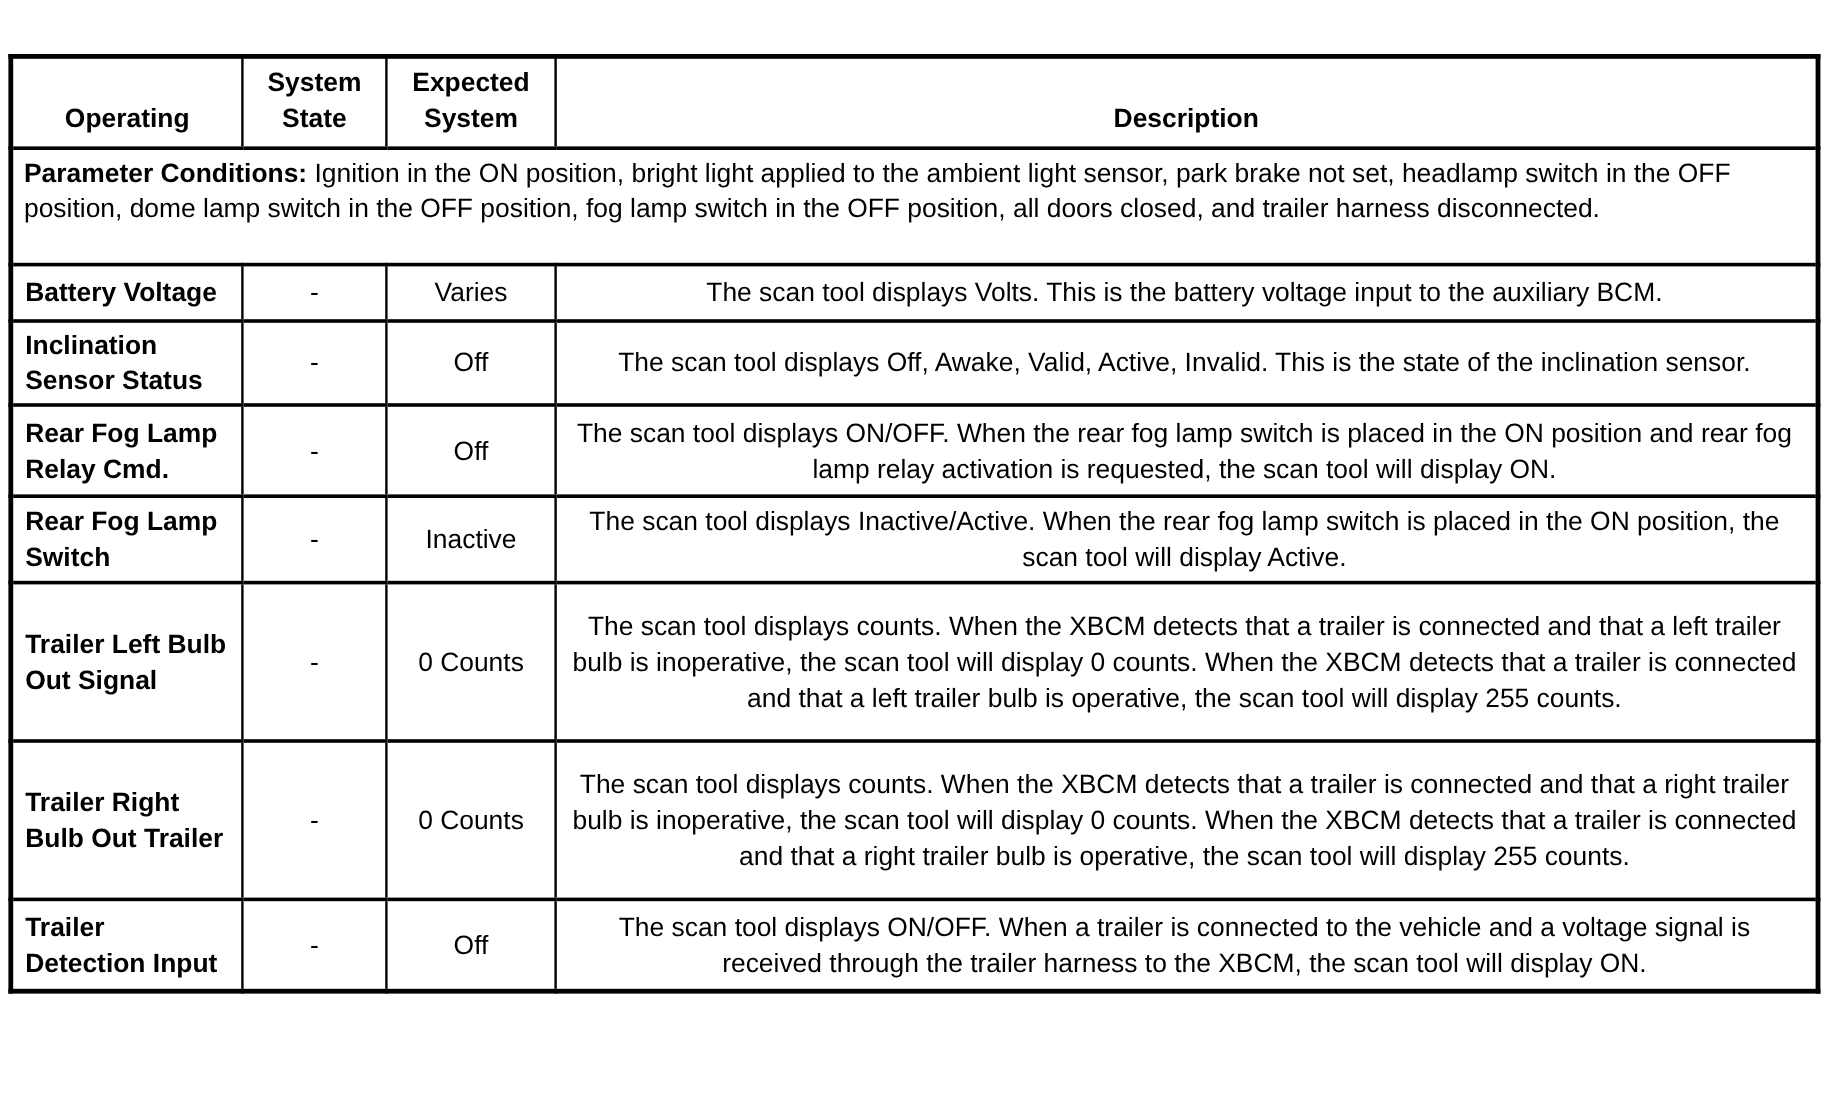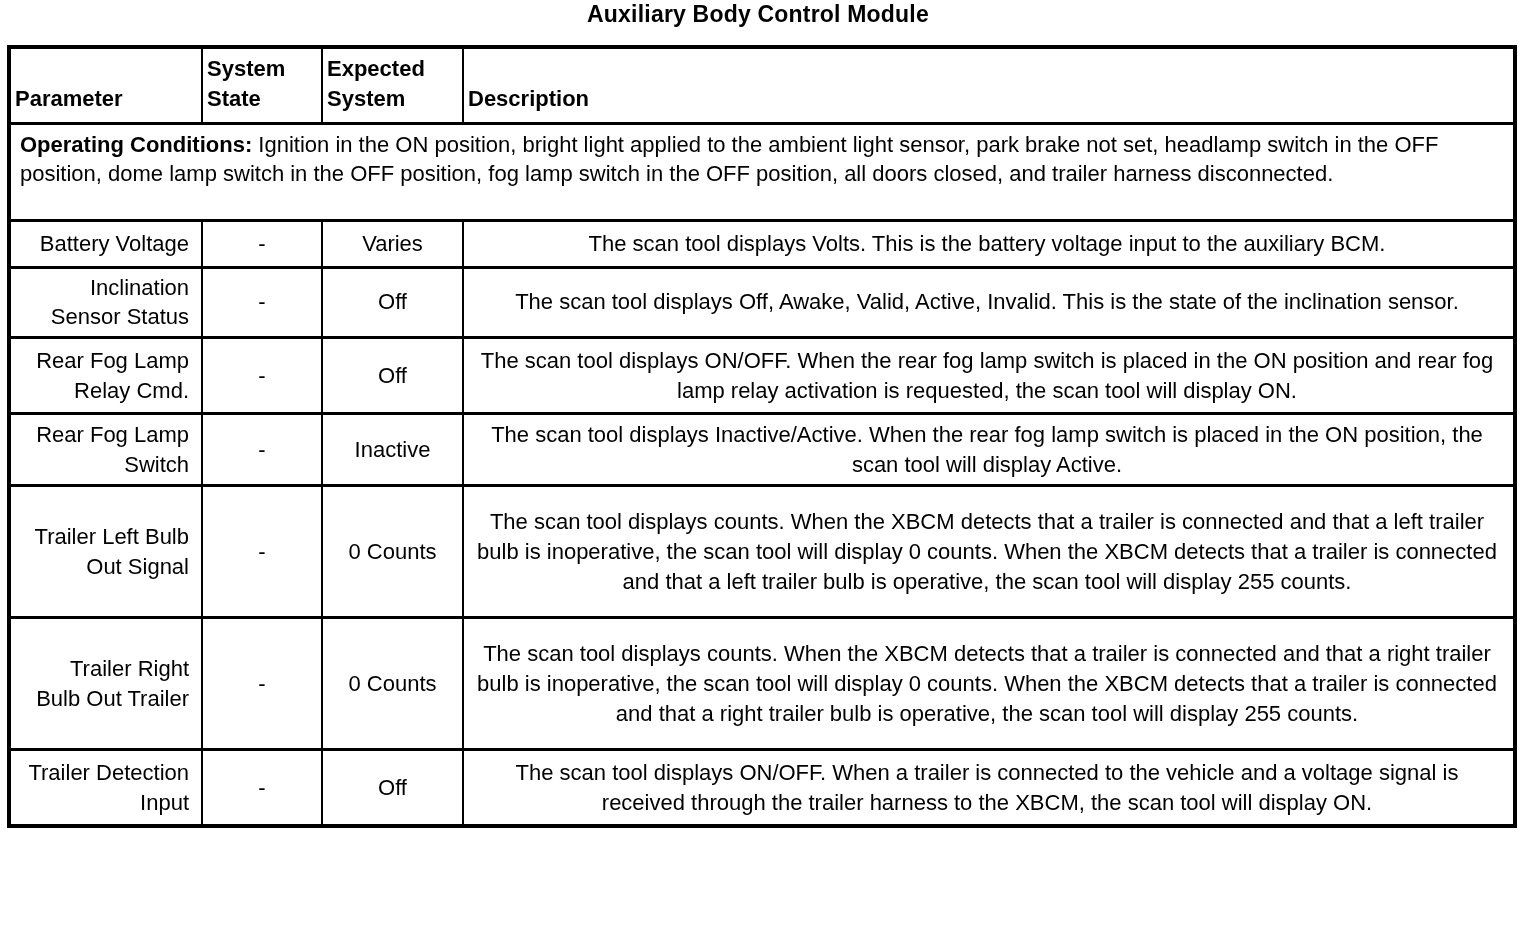--- a/index.html
+++ b/index.html
@@ -87,7 +87,6 @@
 
 <div class="page">
 
-  <div class="doc-title">Auxiliary Body Control Module</div>
 
   <table class="spec">
     <colgroup>

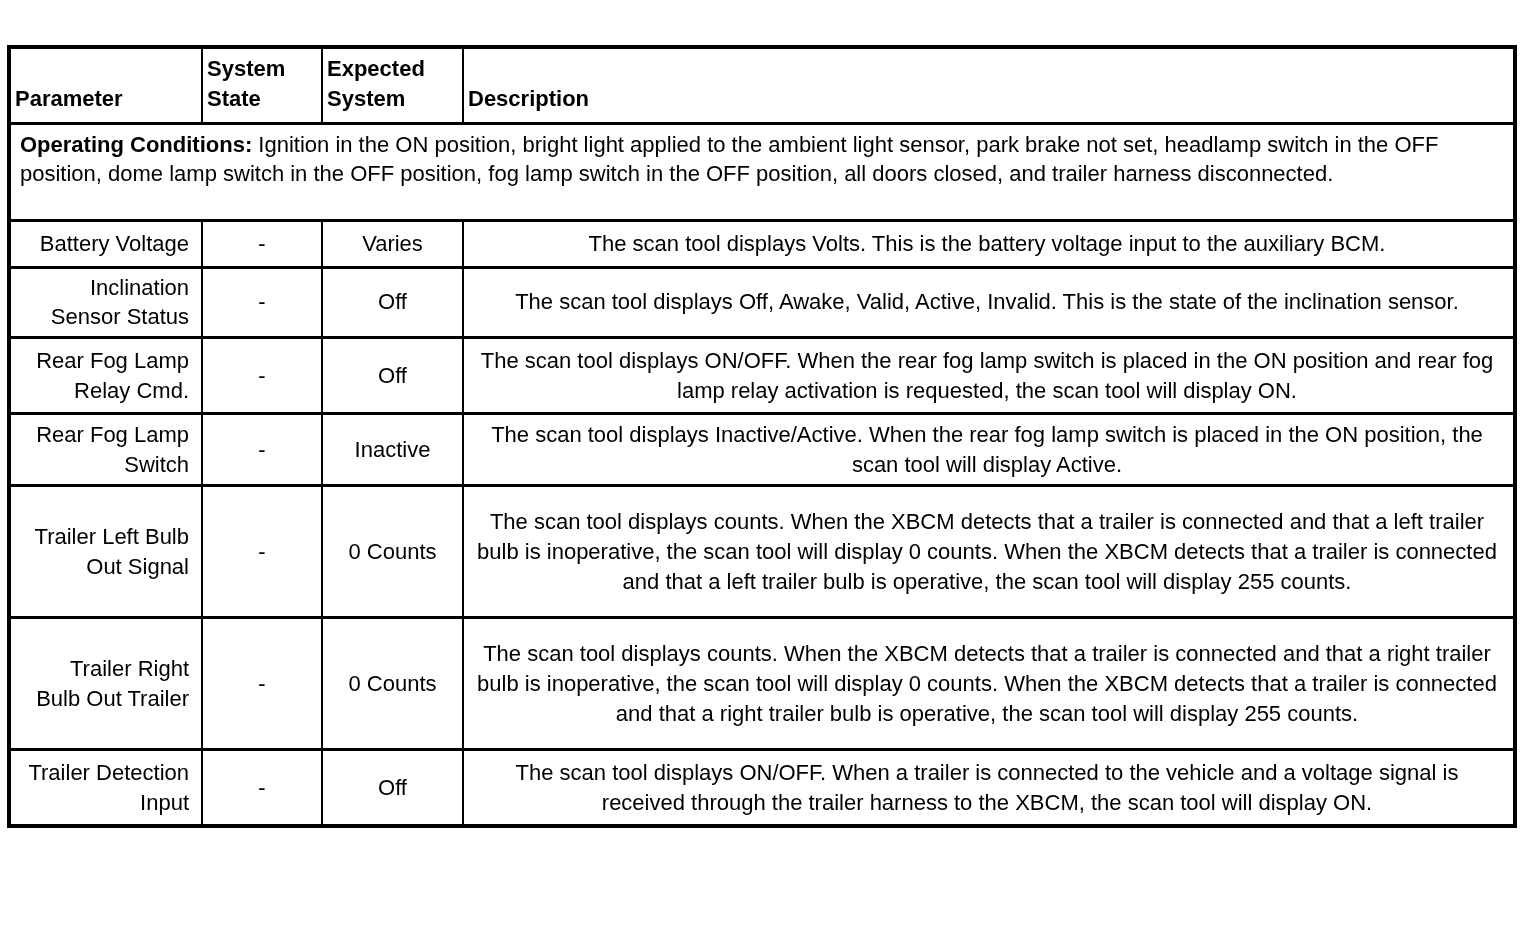--- a/index.html
+++ b/index.html
@@ -47,7 +47,7 @@
   table.spec th {
     font-weight: bold;
     vertical-align: bottom;
-    text-align: left;
+    text-align: center;
     padding: 4px 4px 8px 4px;
   }
   td.param {

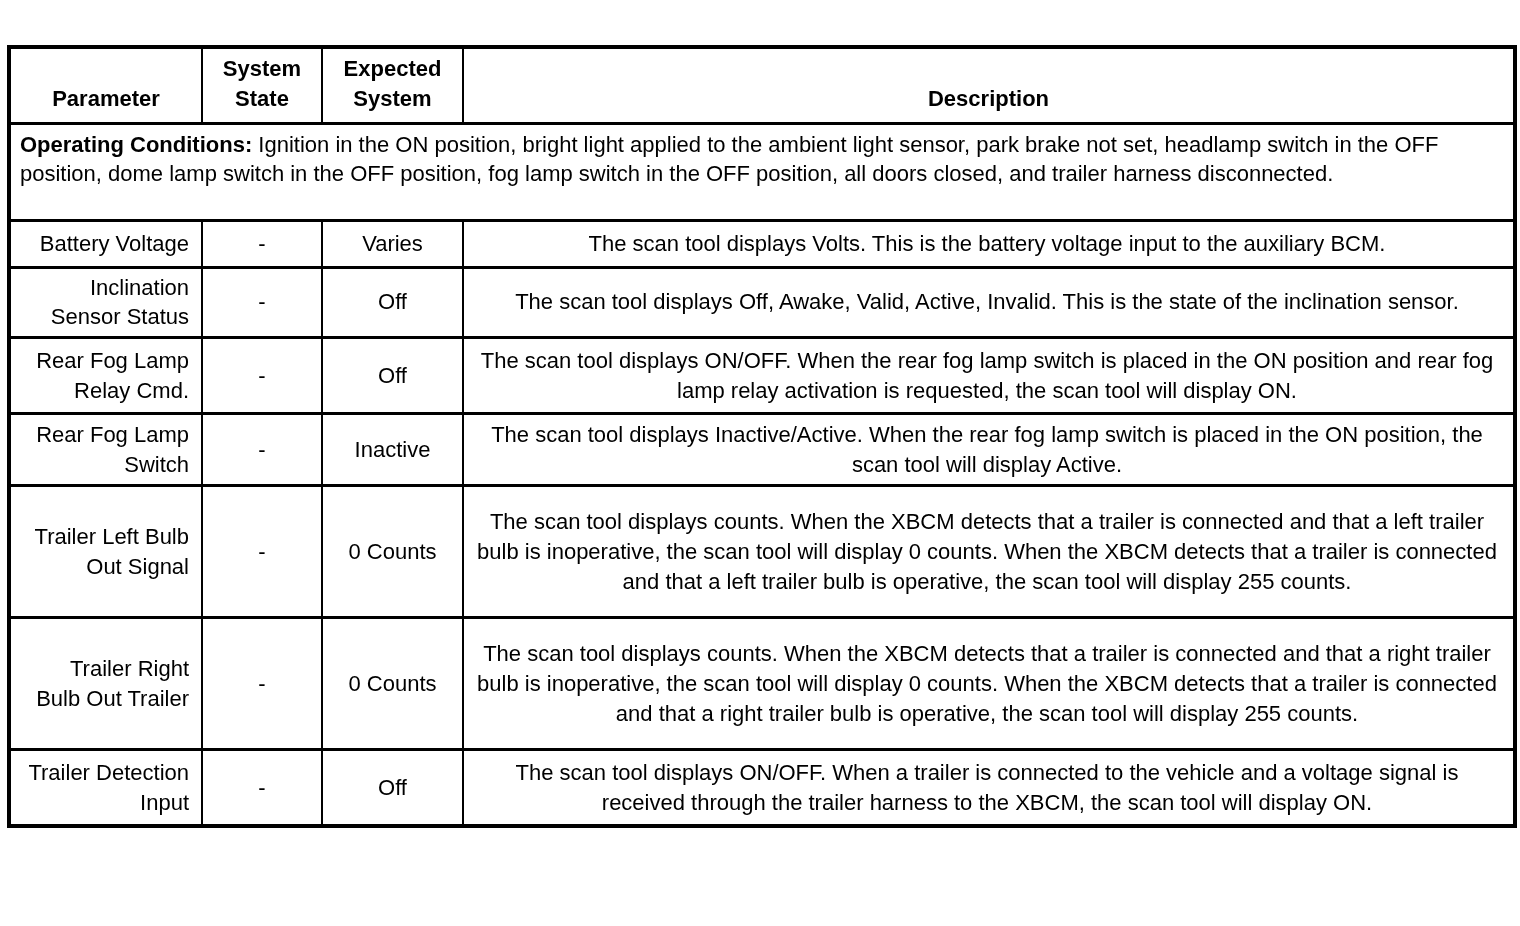--- a/index.html
+++ b/index.html
@@ -97,7 +97,7 @@
     </colgroup>
     <tbody>
       <tr class="h-header">
-        <th>Parameter</th>
+        <th>Operating</th>
         <th>System State</th>
         <th>Expected System</th>
         <th>Description</th>

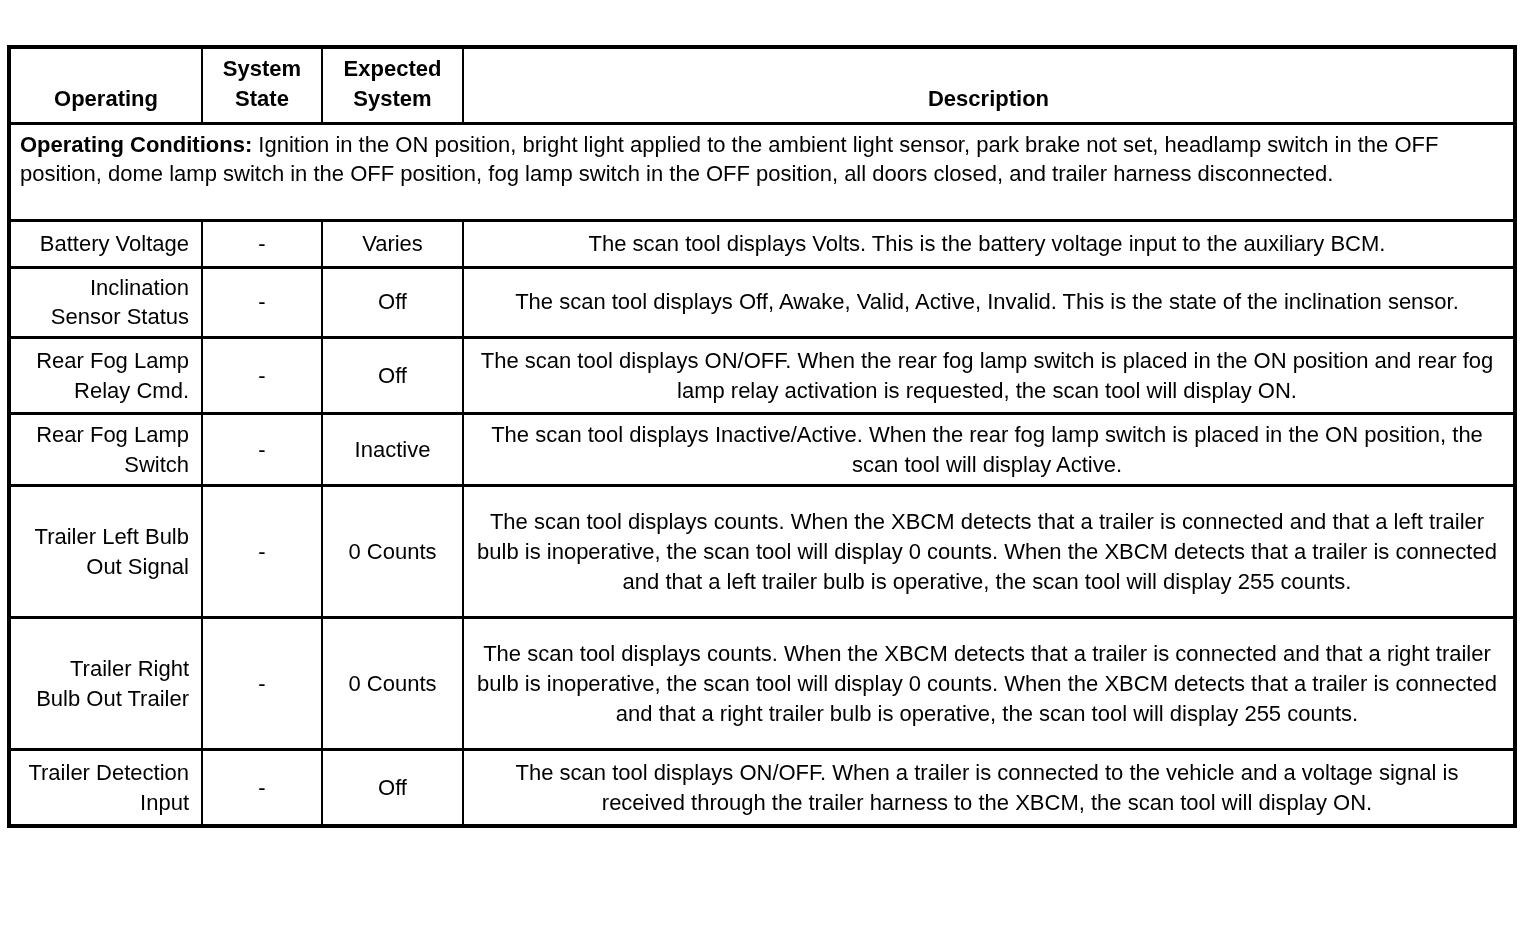--- a/index.html
+++ b/index.html
@@ -105,7 +105,7 @@
 
       <tr class="h-opcond">
         <td class="opcond" colspan="4">
-          <span class="oc-label">Operating Conditions:</span>
+          <span class="oc-label">Parameter Conditions:</span>
           <span>Ignition in the ON position, bright light applied to the ambient light sensor, park brake not set, headlamp switch in the OFF position, dome lamp switch in the OFF position, fog lamp switch in the OFF position, all doors closed, and trailer harness disconnected.</span>
         </td>
       </tr>

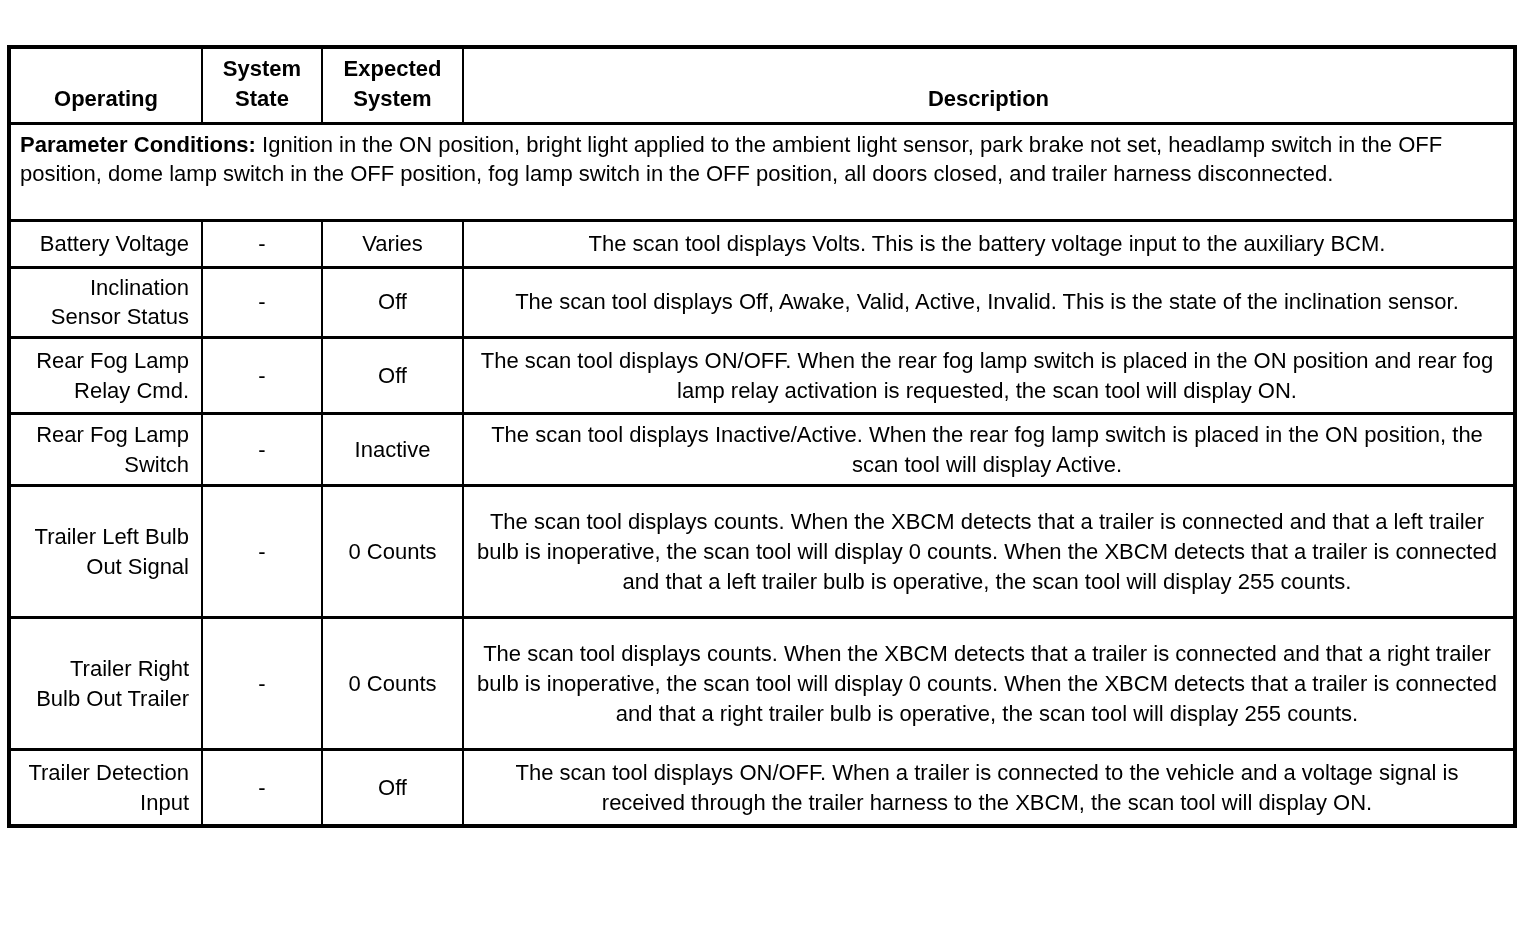--- a/index.html
+++ b/index.html
@@ -51,9 +51,10 @@
     padding: 4px 4px 8px 4px;
   }
   td.param {
-    text-align: right;
+    text-align: left;
     vertical-align: middle;
     padding: 4px 12px 4px 10px;
+    font-weight: bold;
   }
   td.state, td.value {
     text-align: center;

